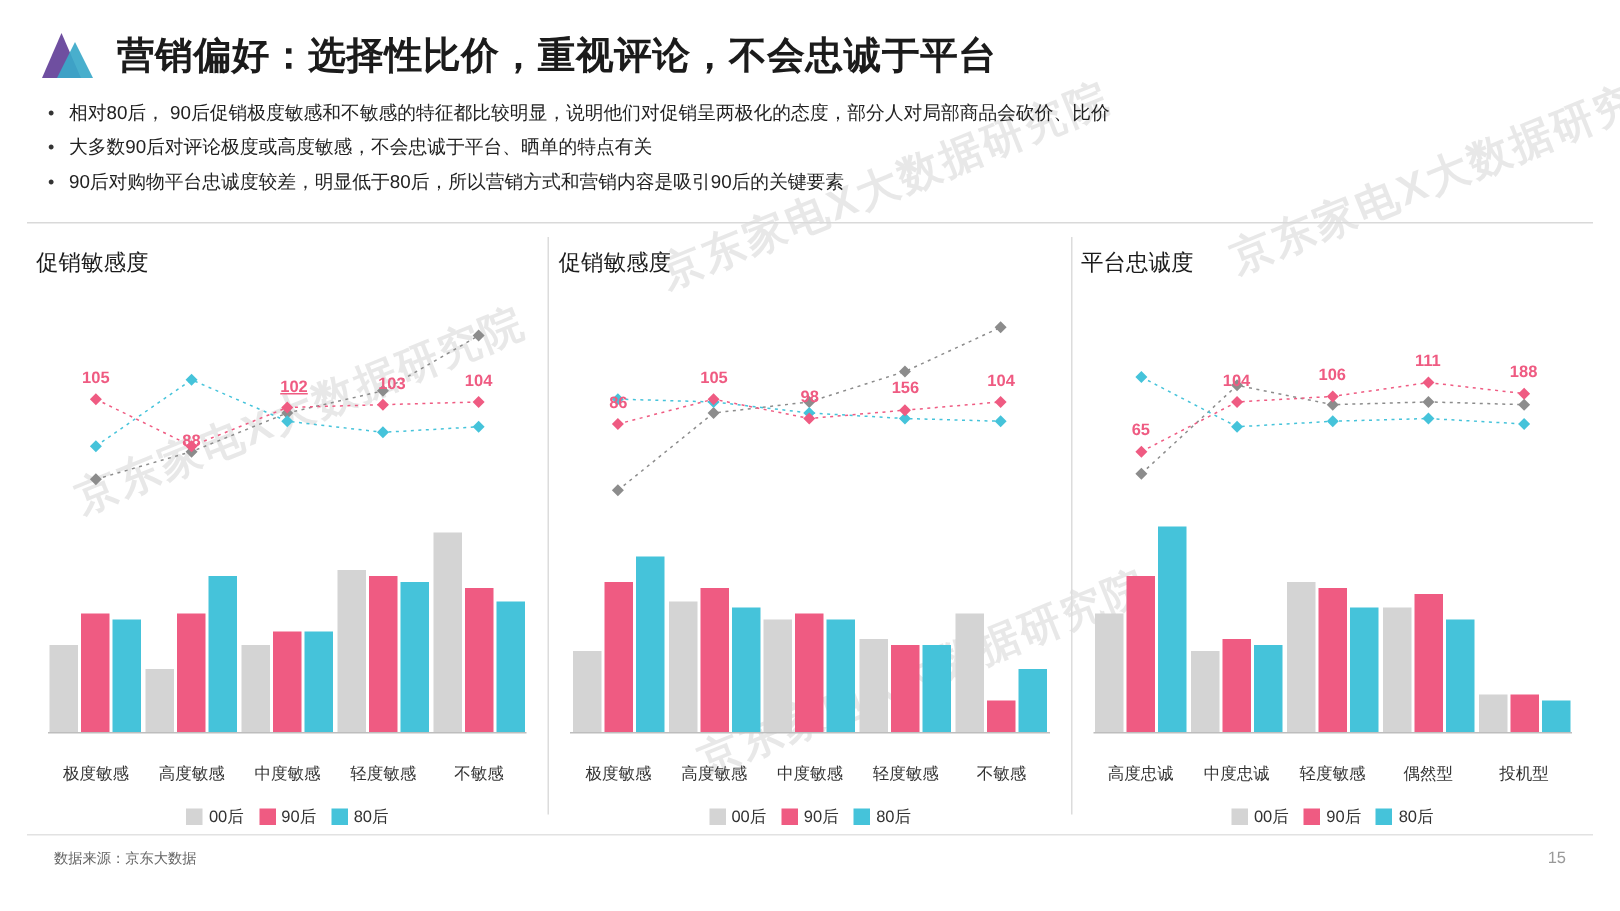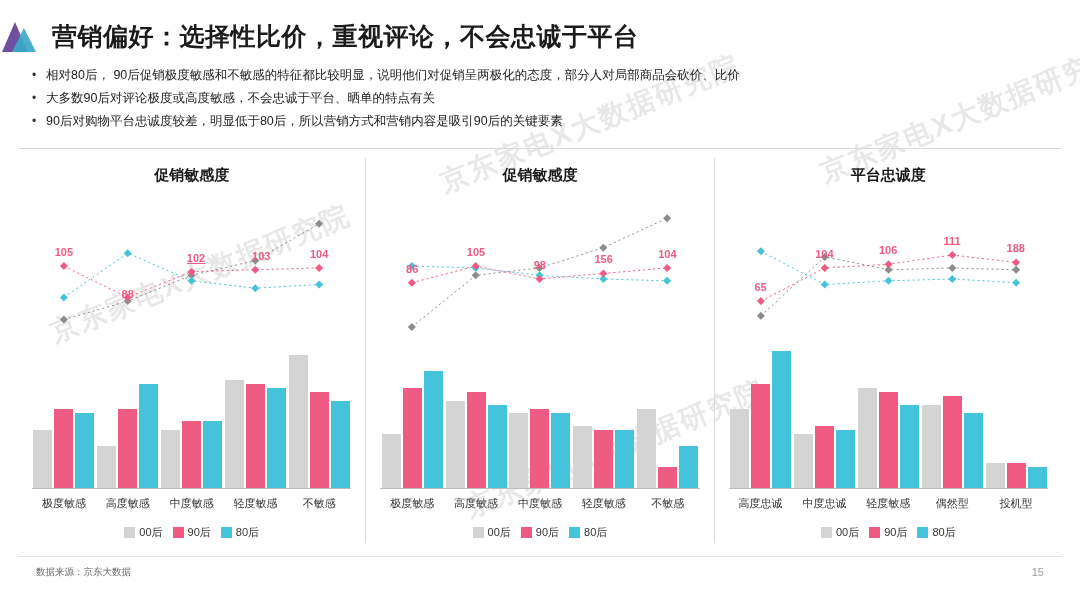--- a/index.html
+++ b/index.html
@@ -25,7 +25,7 @@
   .header {
     position: absolute;
     top: 14px;
-    left: 0;
+    left: 26px;
     right: 18px;
     height: 44px;
     display: flex;

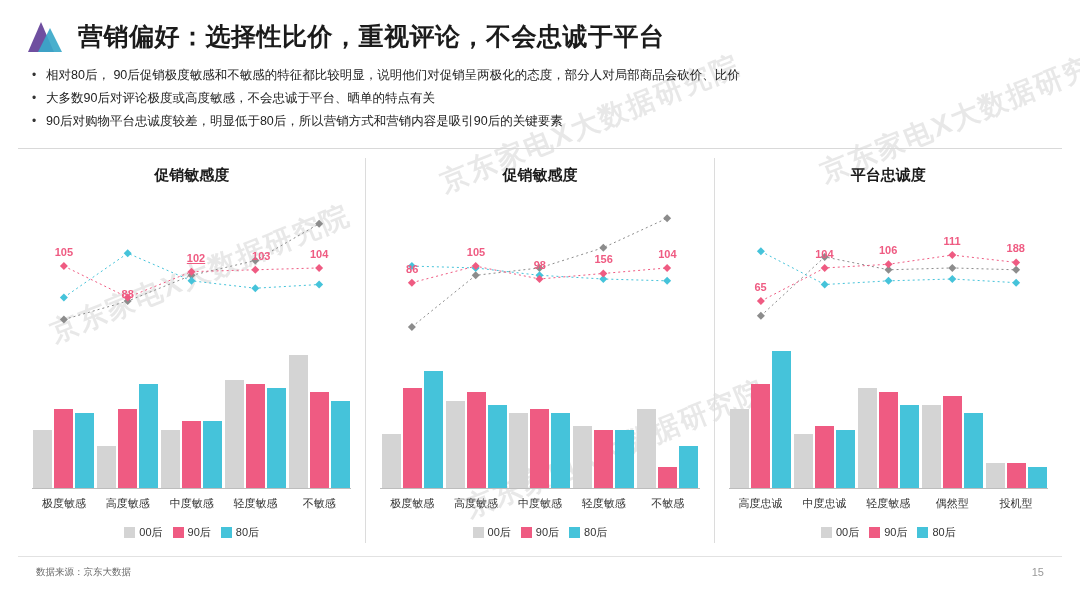--- a/index.html
+++ b/index.html
@@ -129,9 +129,9 @@
     border-left: 1px solid #dcdcdc;
   }
   .panel-title {
-    text-align: center;
+    text-align: left;
     font-size: 15px;
-    font-weight: bold;
+    font-weight: normal;
     color: #1b1b1b;
     margin-top: 8px;
     margin-bottom: 4px;

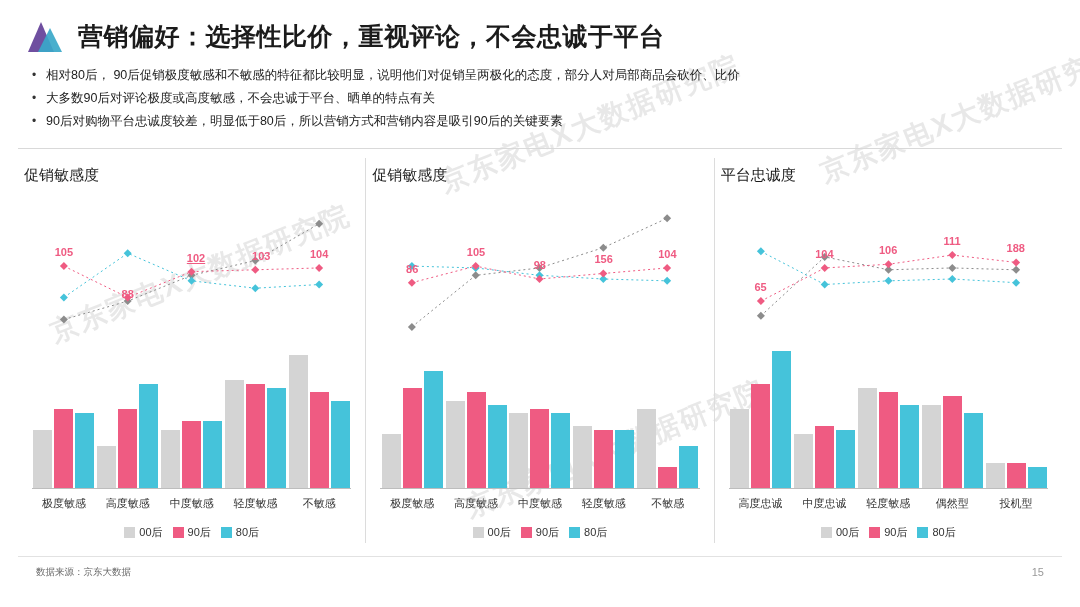--- a/index.html
+++ b/index.html
@@ -174,7 +174,7 @@
 
   .cats {
     display: flex;
-    margin: 0 8px;
+    margin: 12px 8px;
   }
   .cat {
     flex: 1;

